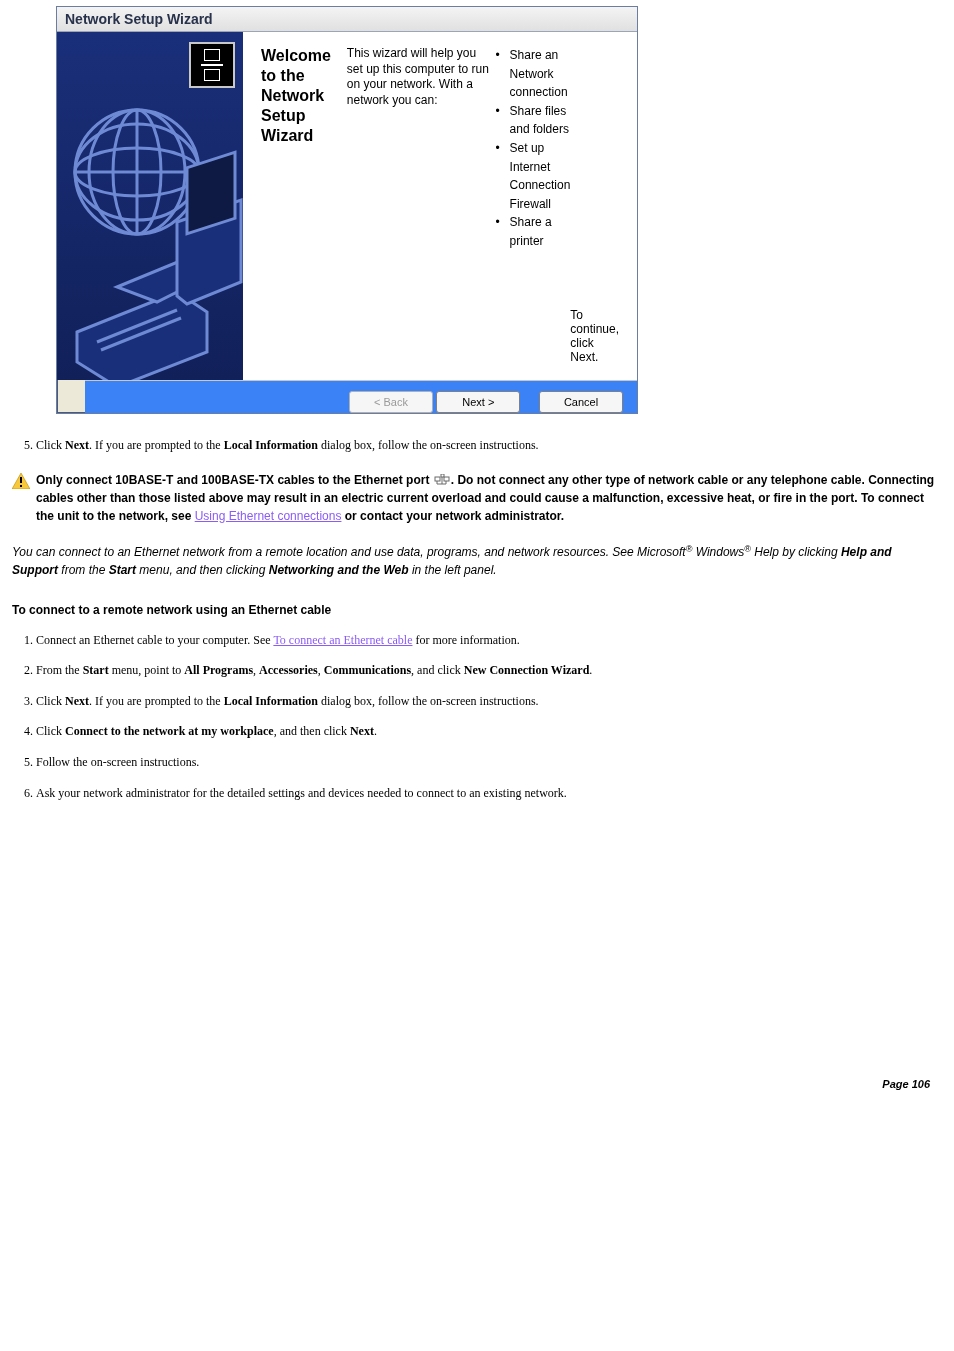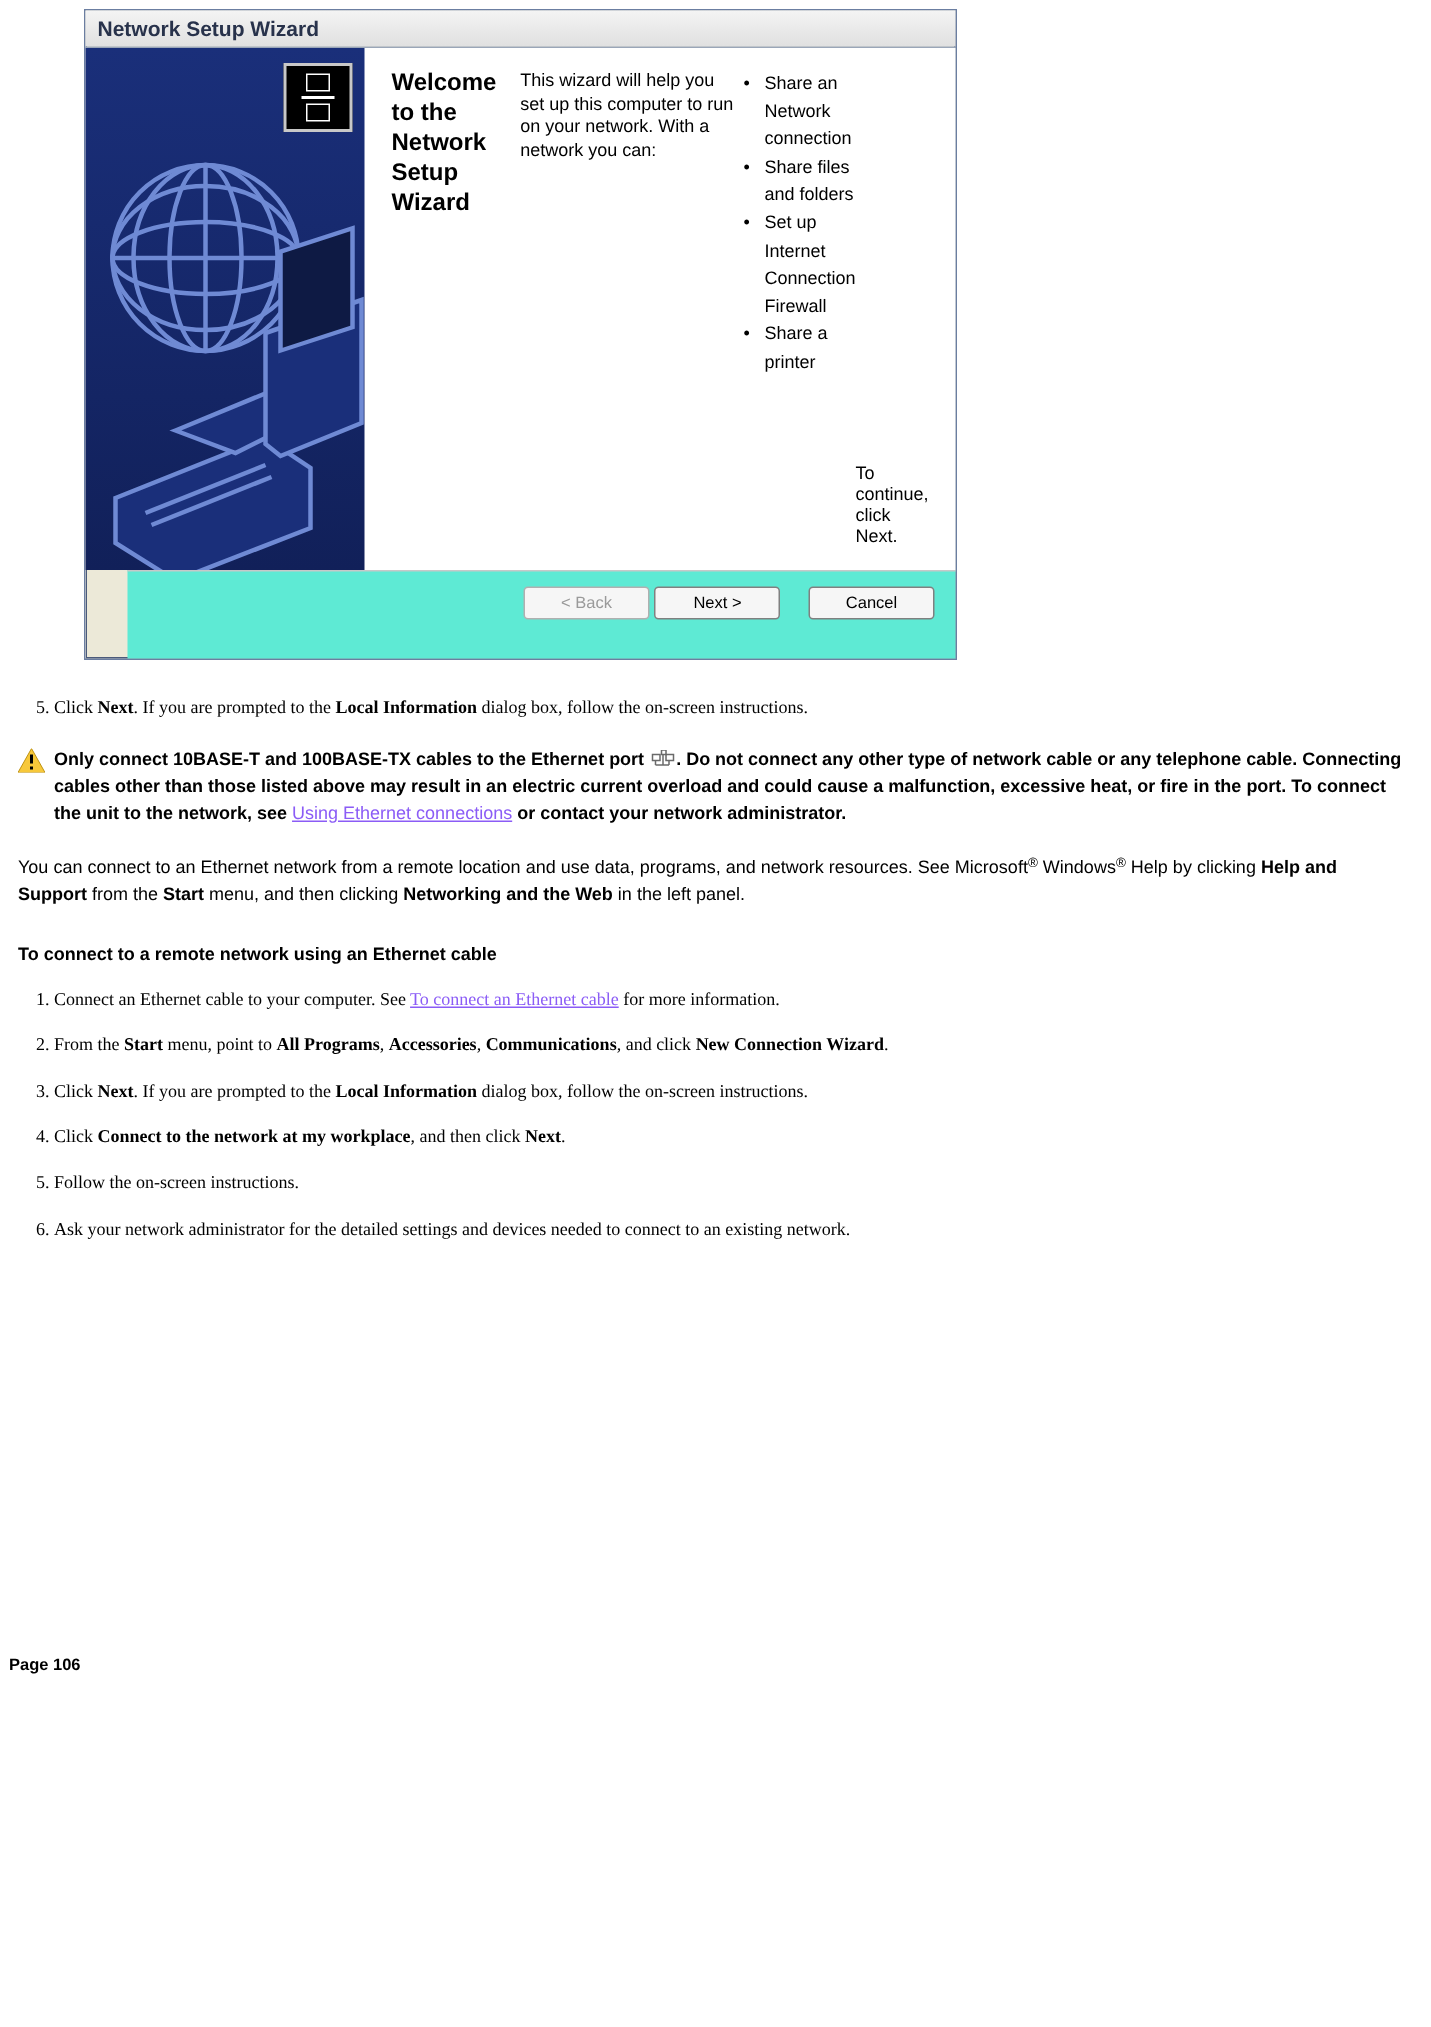--- a/index.html
+++ b/index.html
@@ -104,8 +104,8 @@
   }
   .button-row {
     border-top:1px solid #c8c8c8;
-    background:#5eead4;
-    padding:10px 14px 26px 0;
+    background:#3b82f6;
+    padding:10px 14px 0 0;
     text-align:right;
     margin-left:28px;
   }

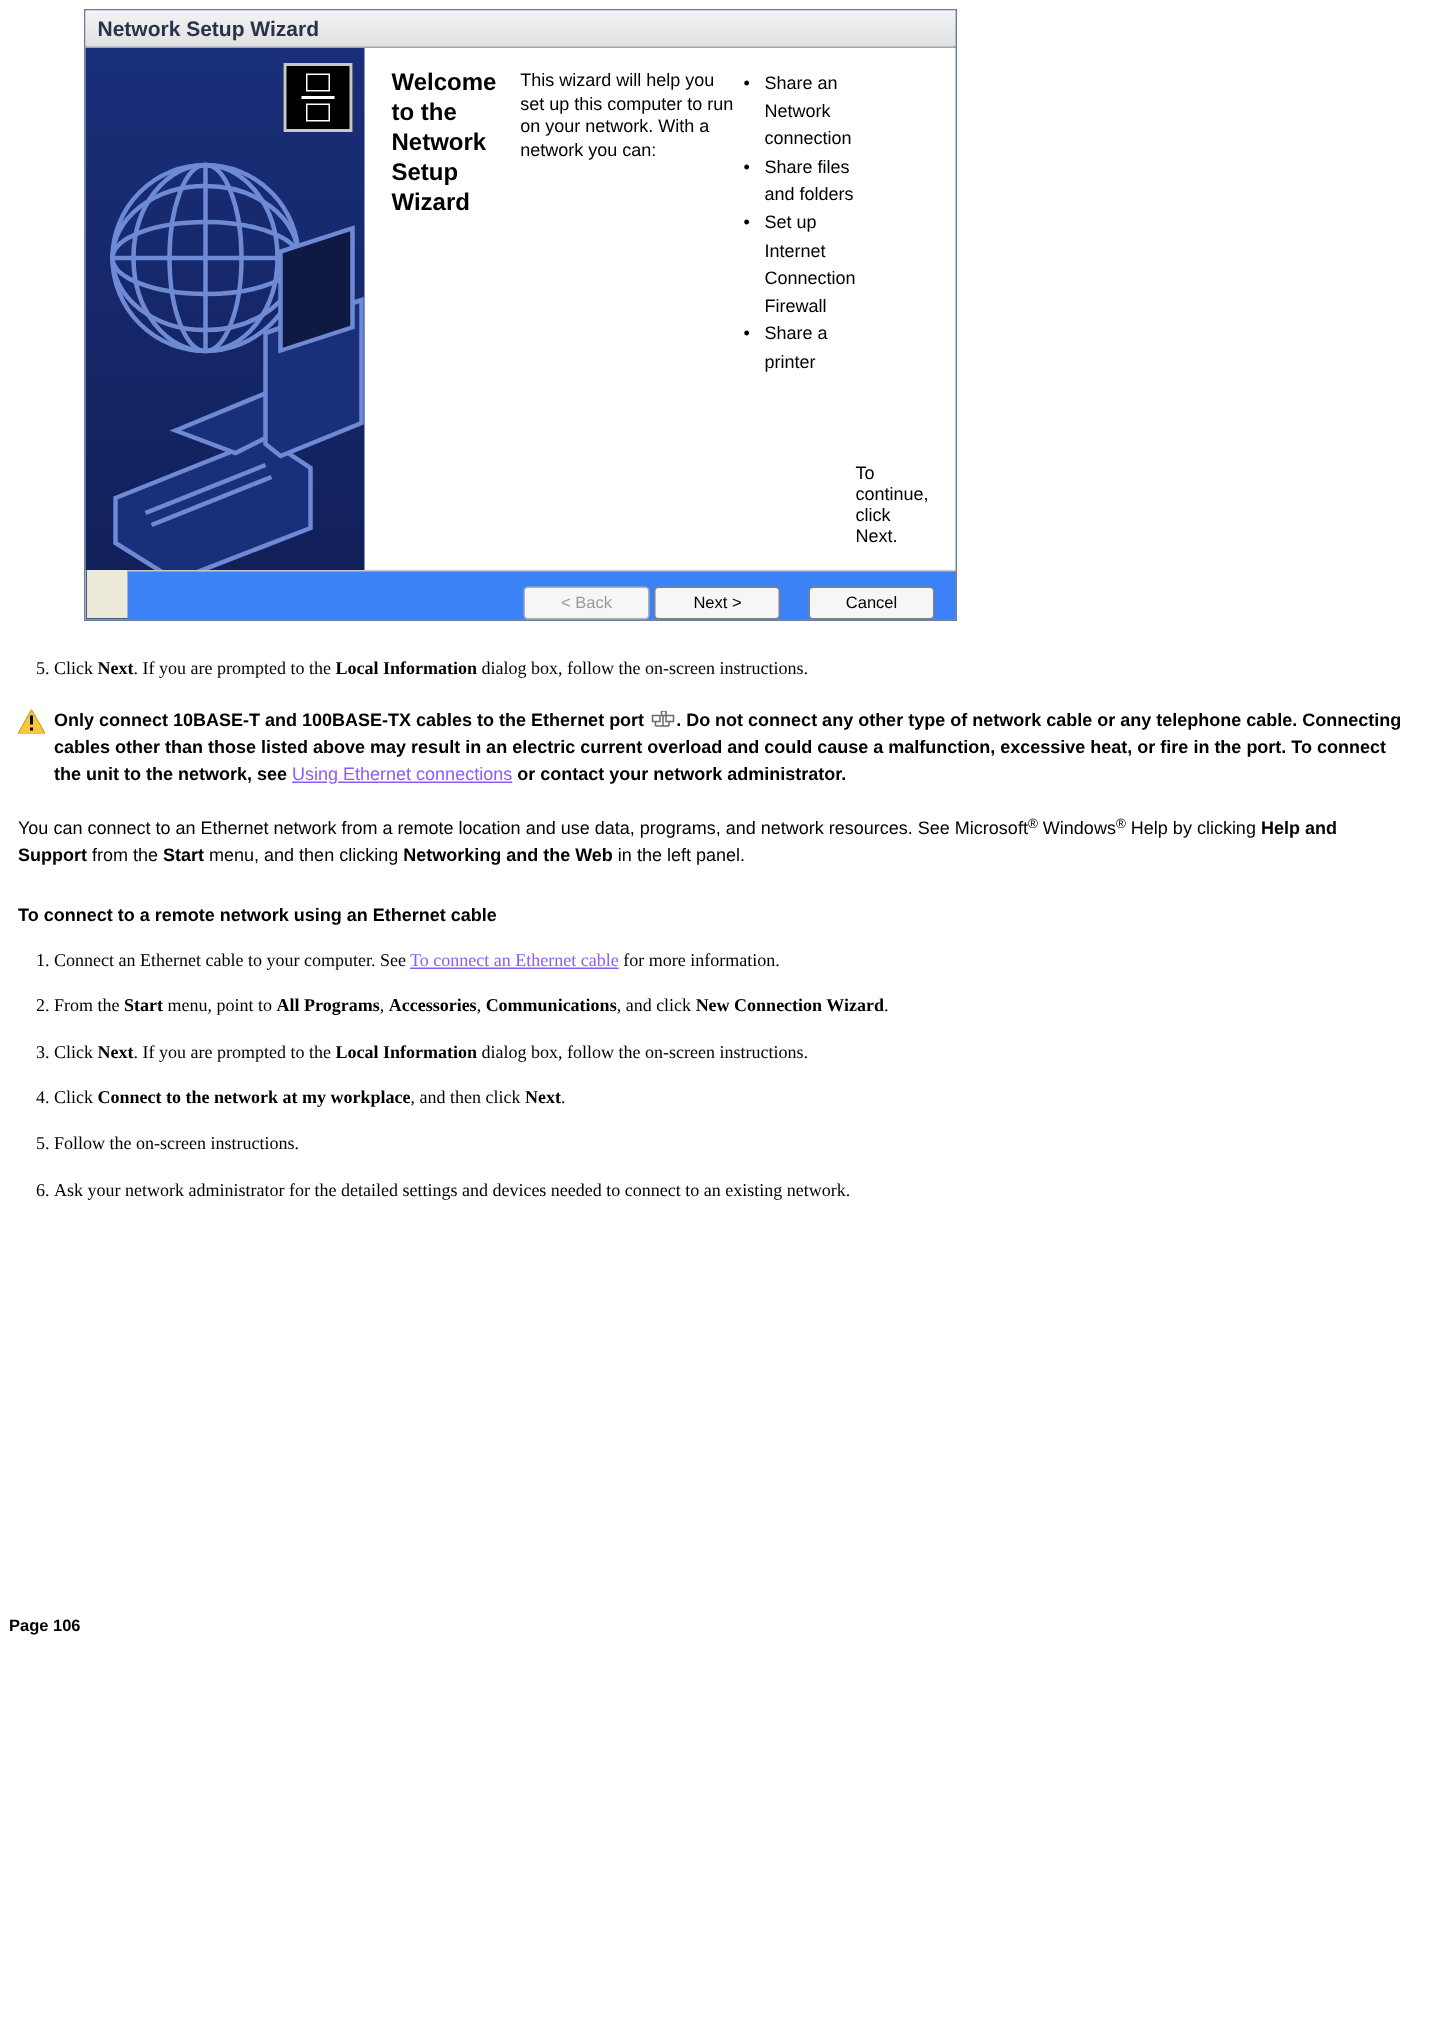--- a/index.html
+++ b/index.html
@@ -165,6 +165,7 @@
     line-height:1.5;
     margin:0 4px 18px 0;
     padding:0 6px;
+    font-style:italic;
   }
   .heading3 {
     font-size:12px;

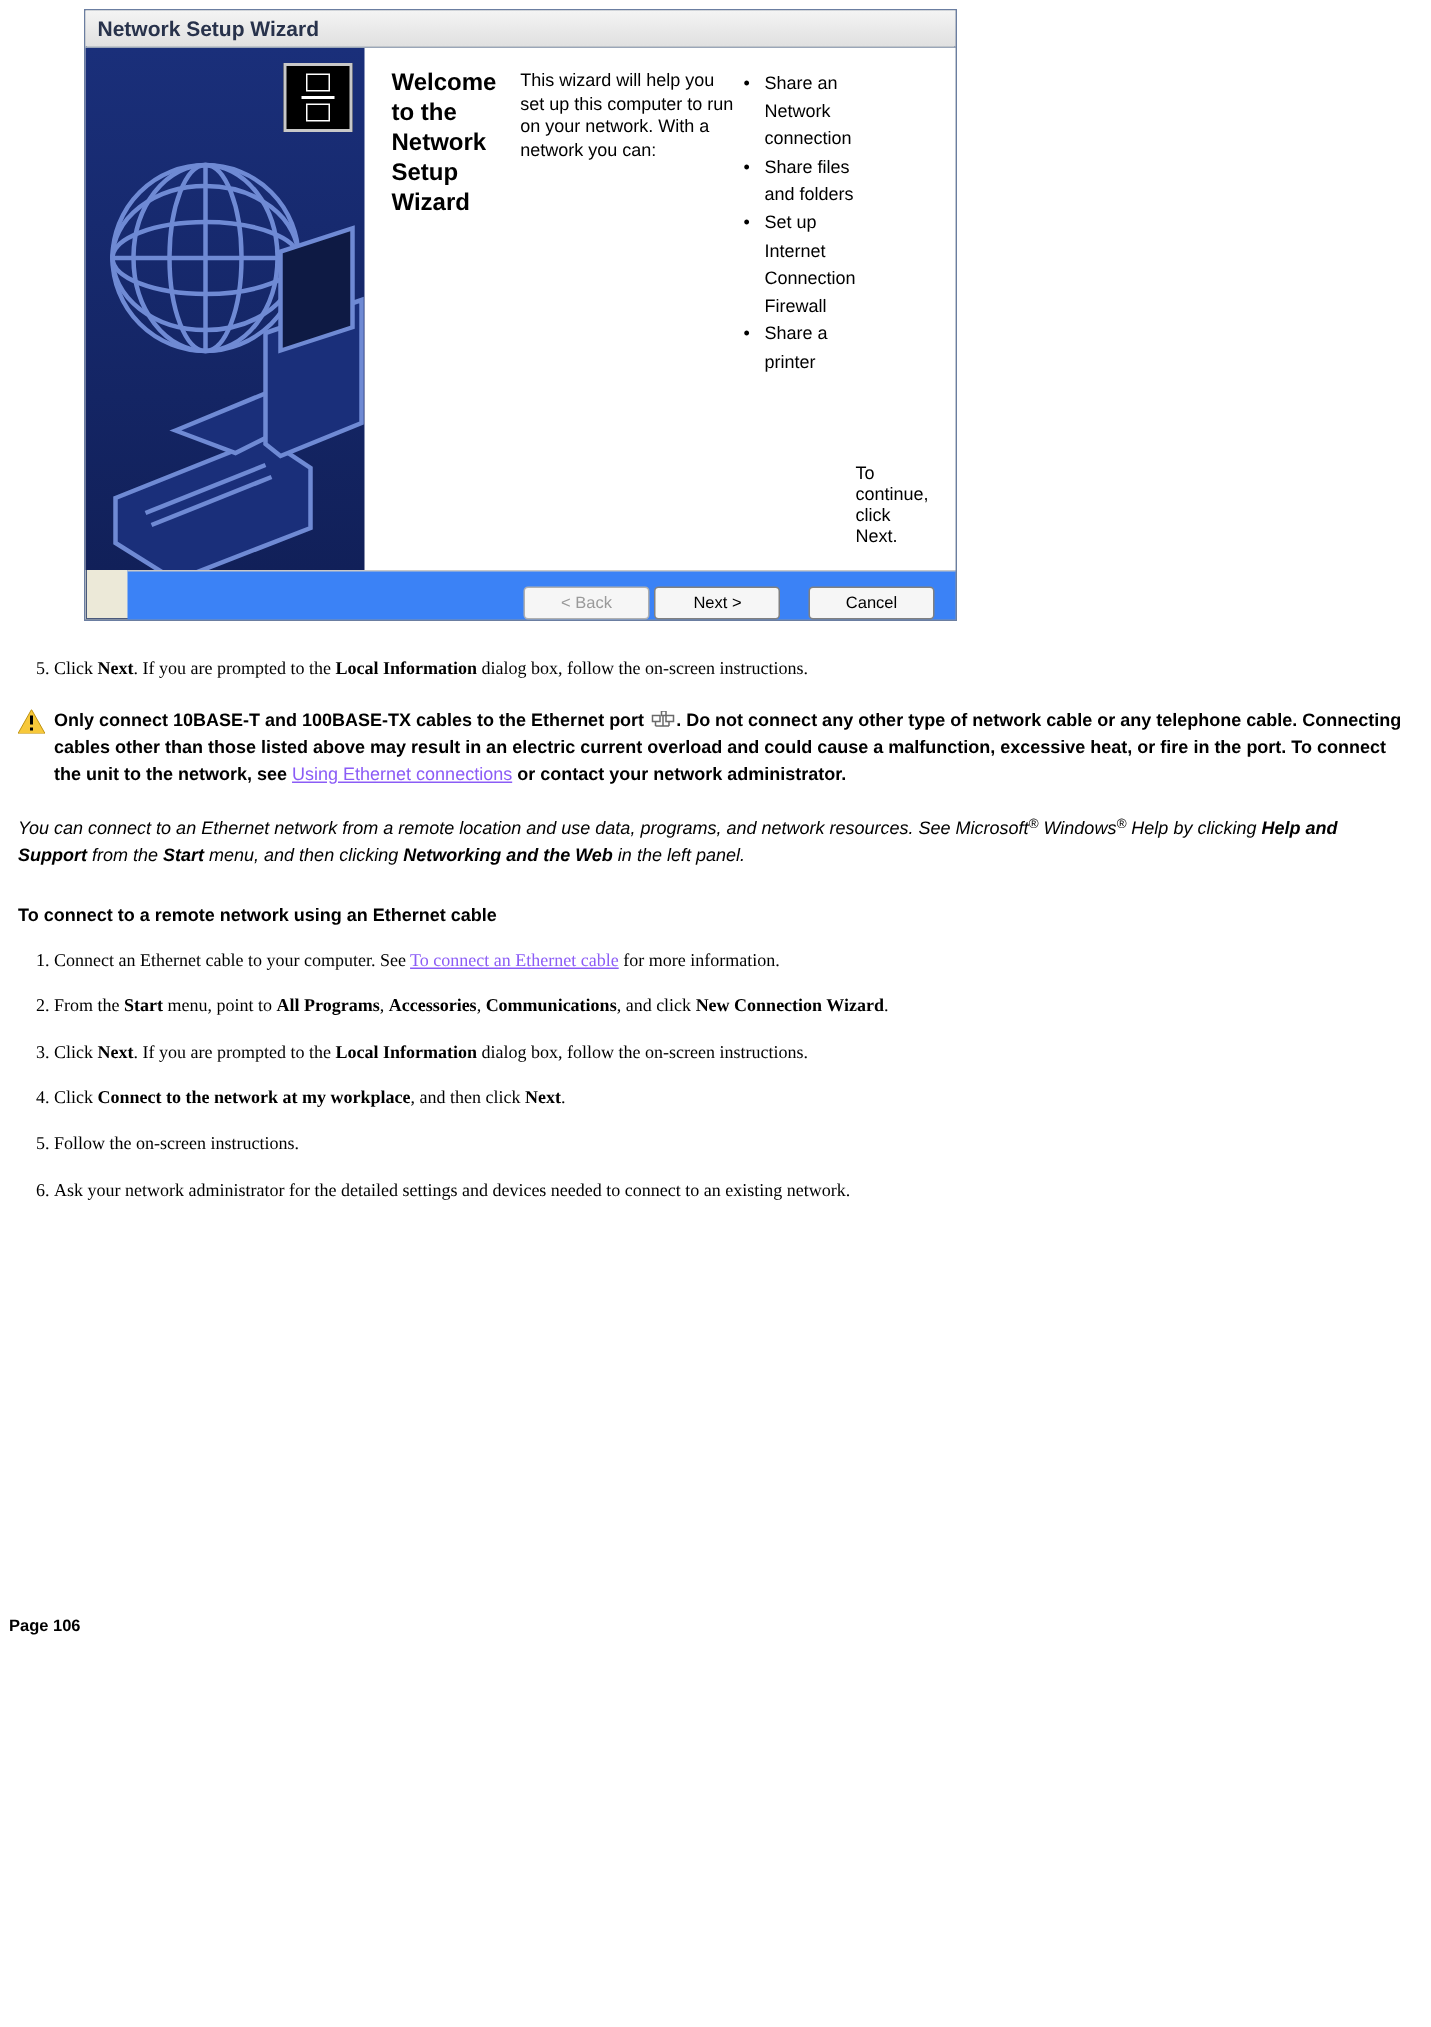--- a/index.html
+++ b/index.html
@@ -174,9 +174,11 @@
     padding:0 6px;
   }
   .page-num {
+    text-align:right;
     font-size:11px;
     font-weight:bold;
     padding:260px 18px 14px 0;
+    font-style:italic;
   }
   
   .reg { font-size:9px; vertical-align:top; }

